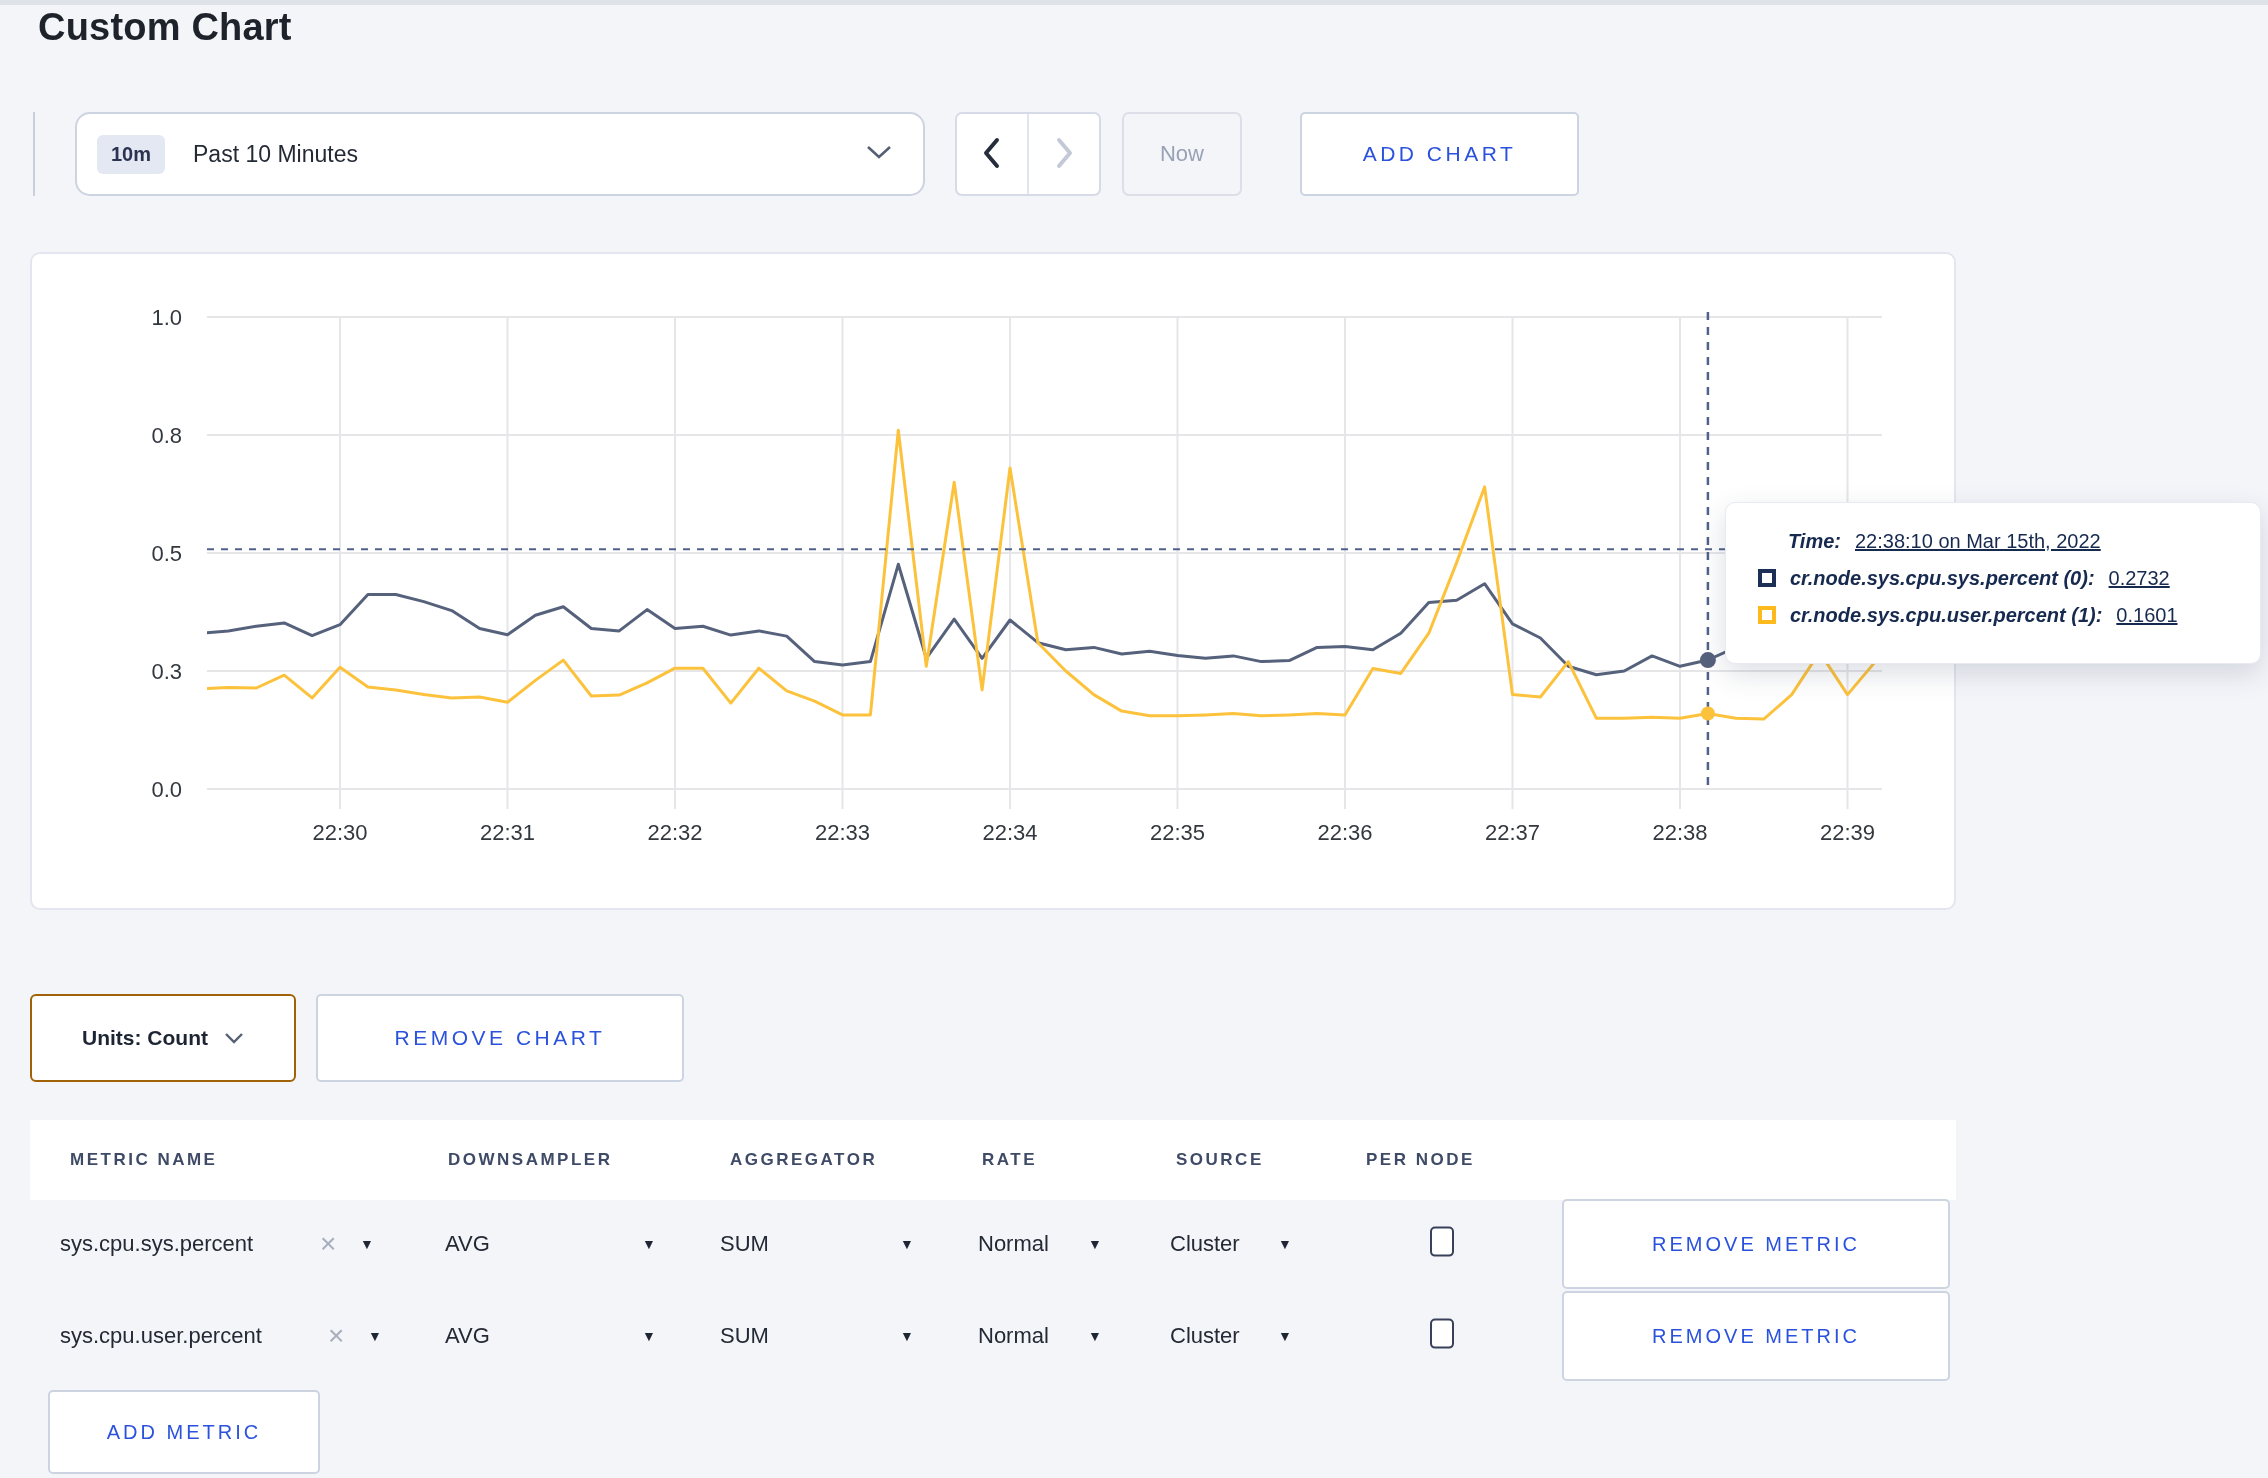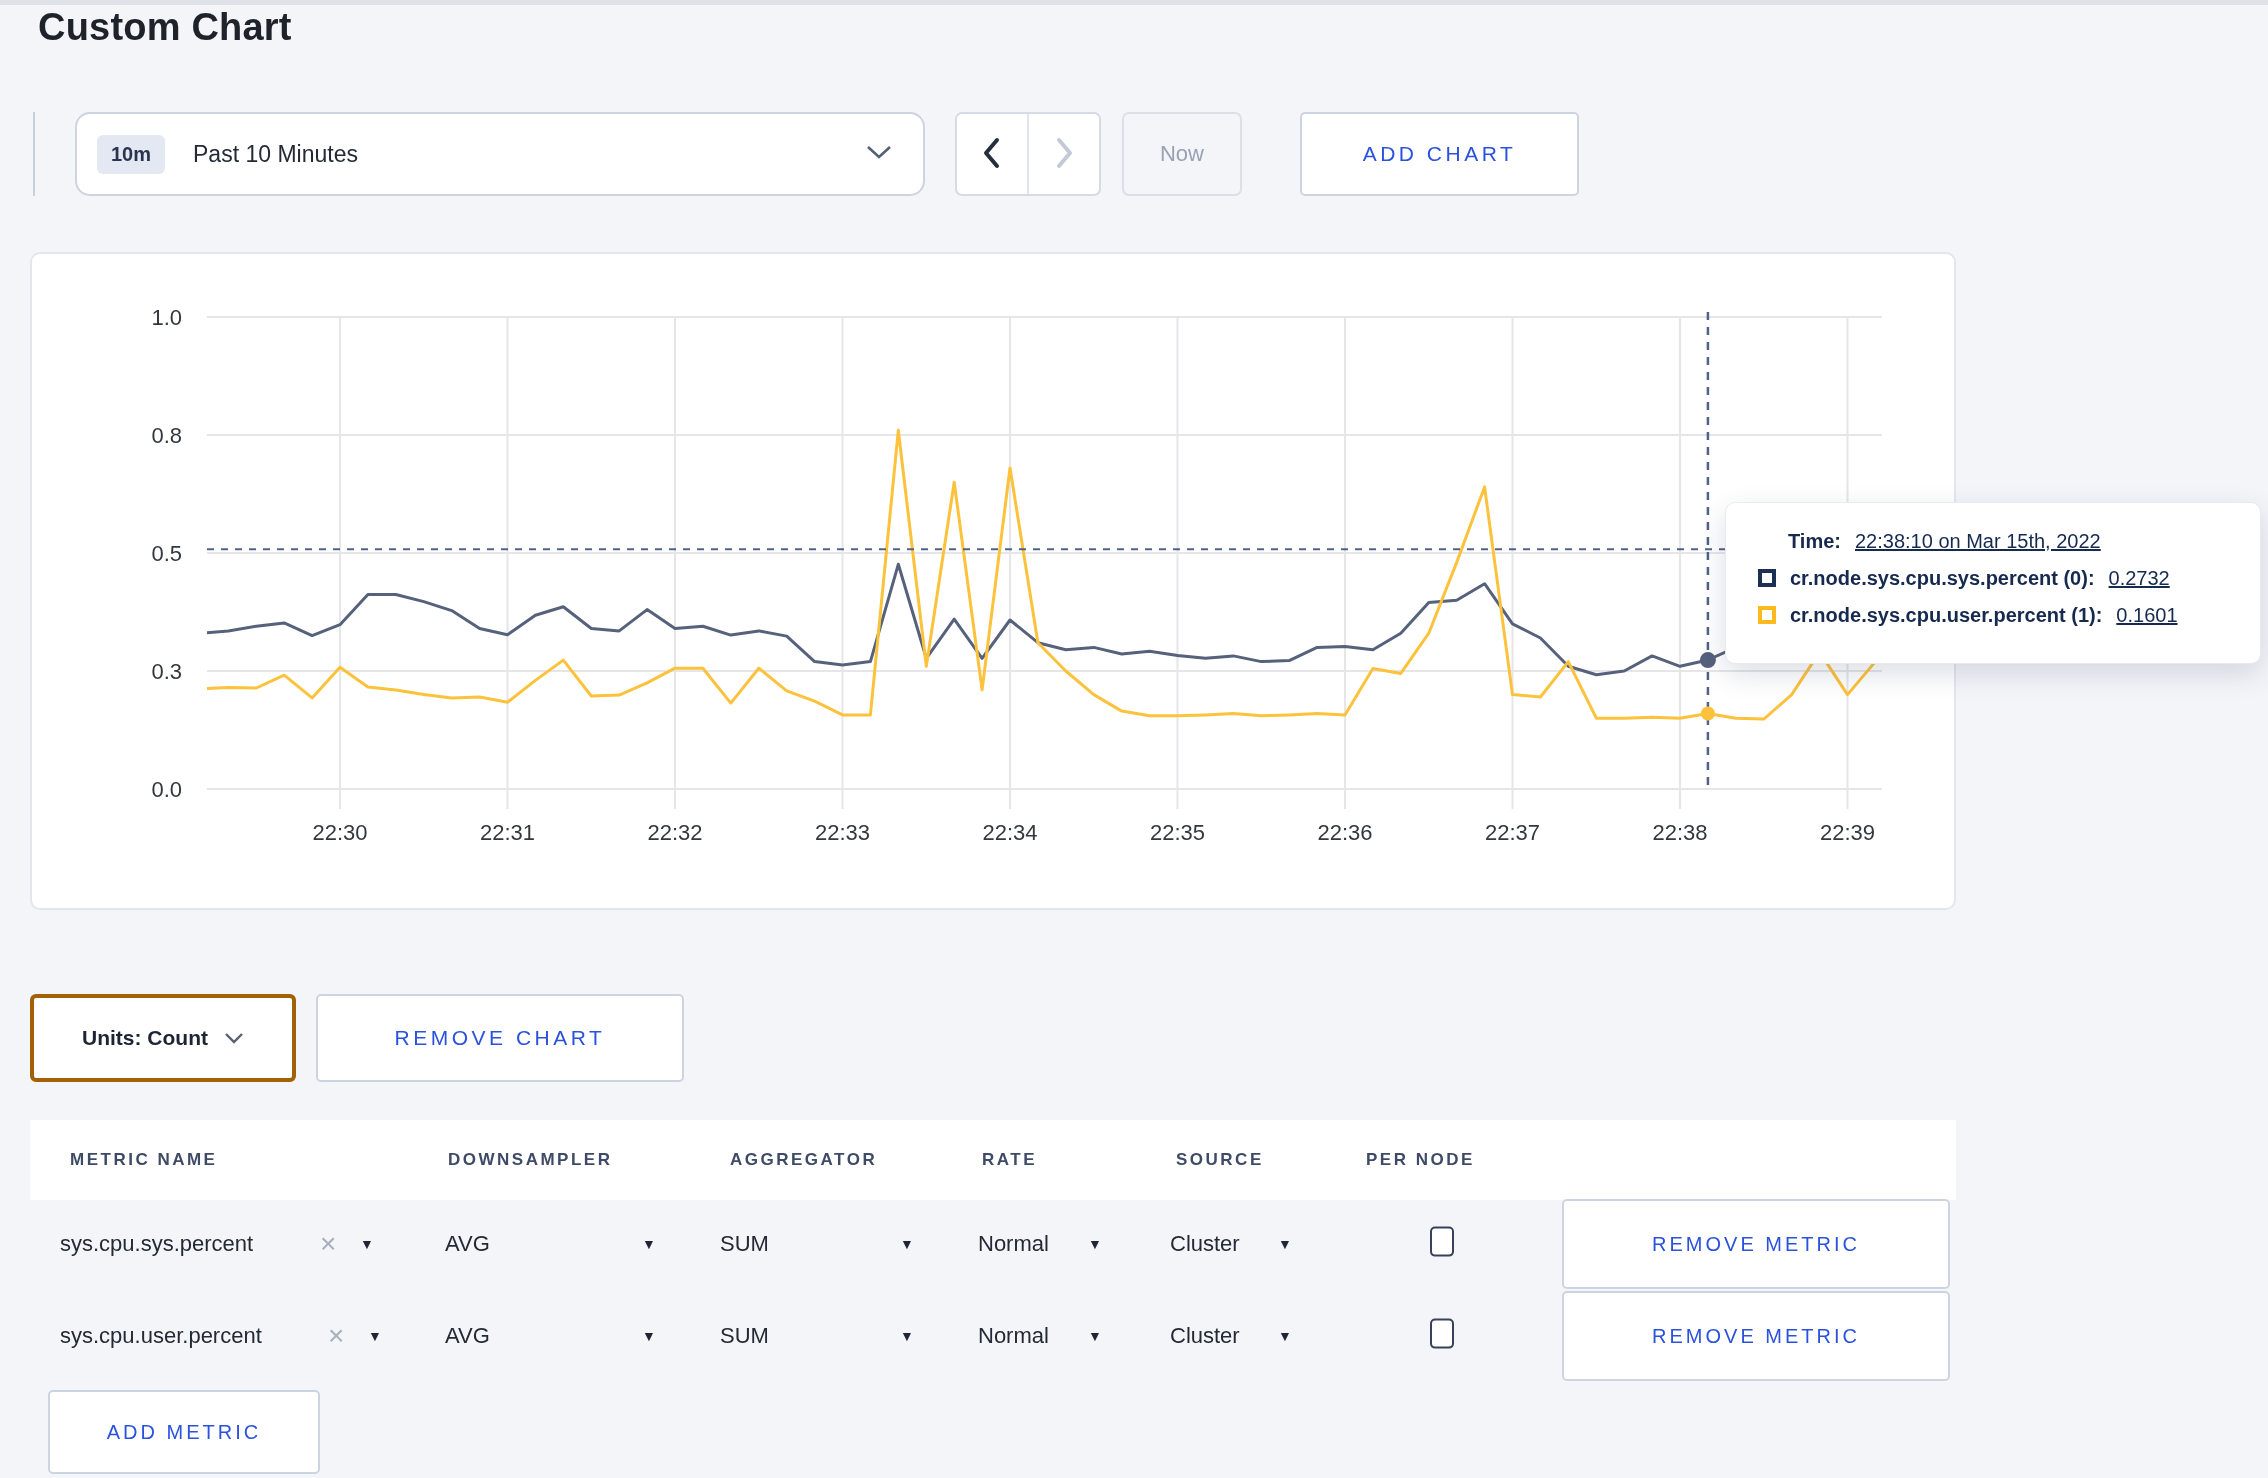--- a/index.html
+++ b/index.html
@@ -43,7 +43,7 @@
   .t-row{display:flex;align-items:center;margin-bottom:13px;font-size:20px;line-height:24px;}
   .t-row:last-child{margin-bottom:12px;}
   .t-time{padding-left:30px;}
-  .t-strong{font-weight:700;}
+  .t-strong{font-weight:700;font-style:italic;}
   .t-val{margin-left:14px;font-weight:400;text-decoration:underline;}
   .swatch{width:18px;height:18px;border:4px solid;margin-right:14px;flex:0 0 auto;background:#fff;}
 

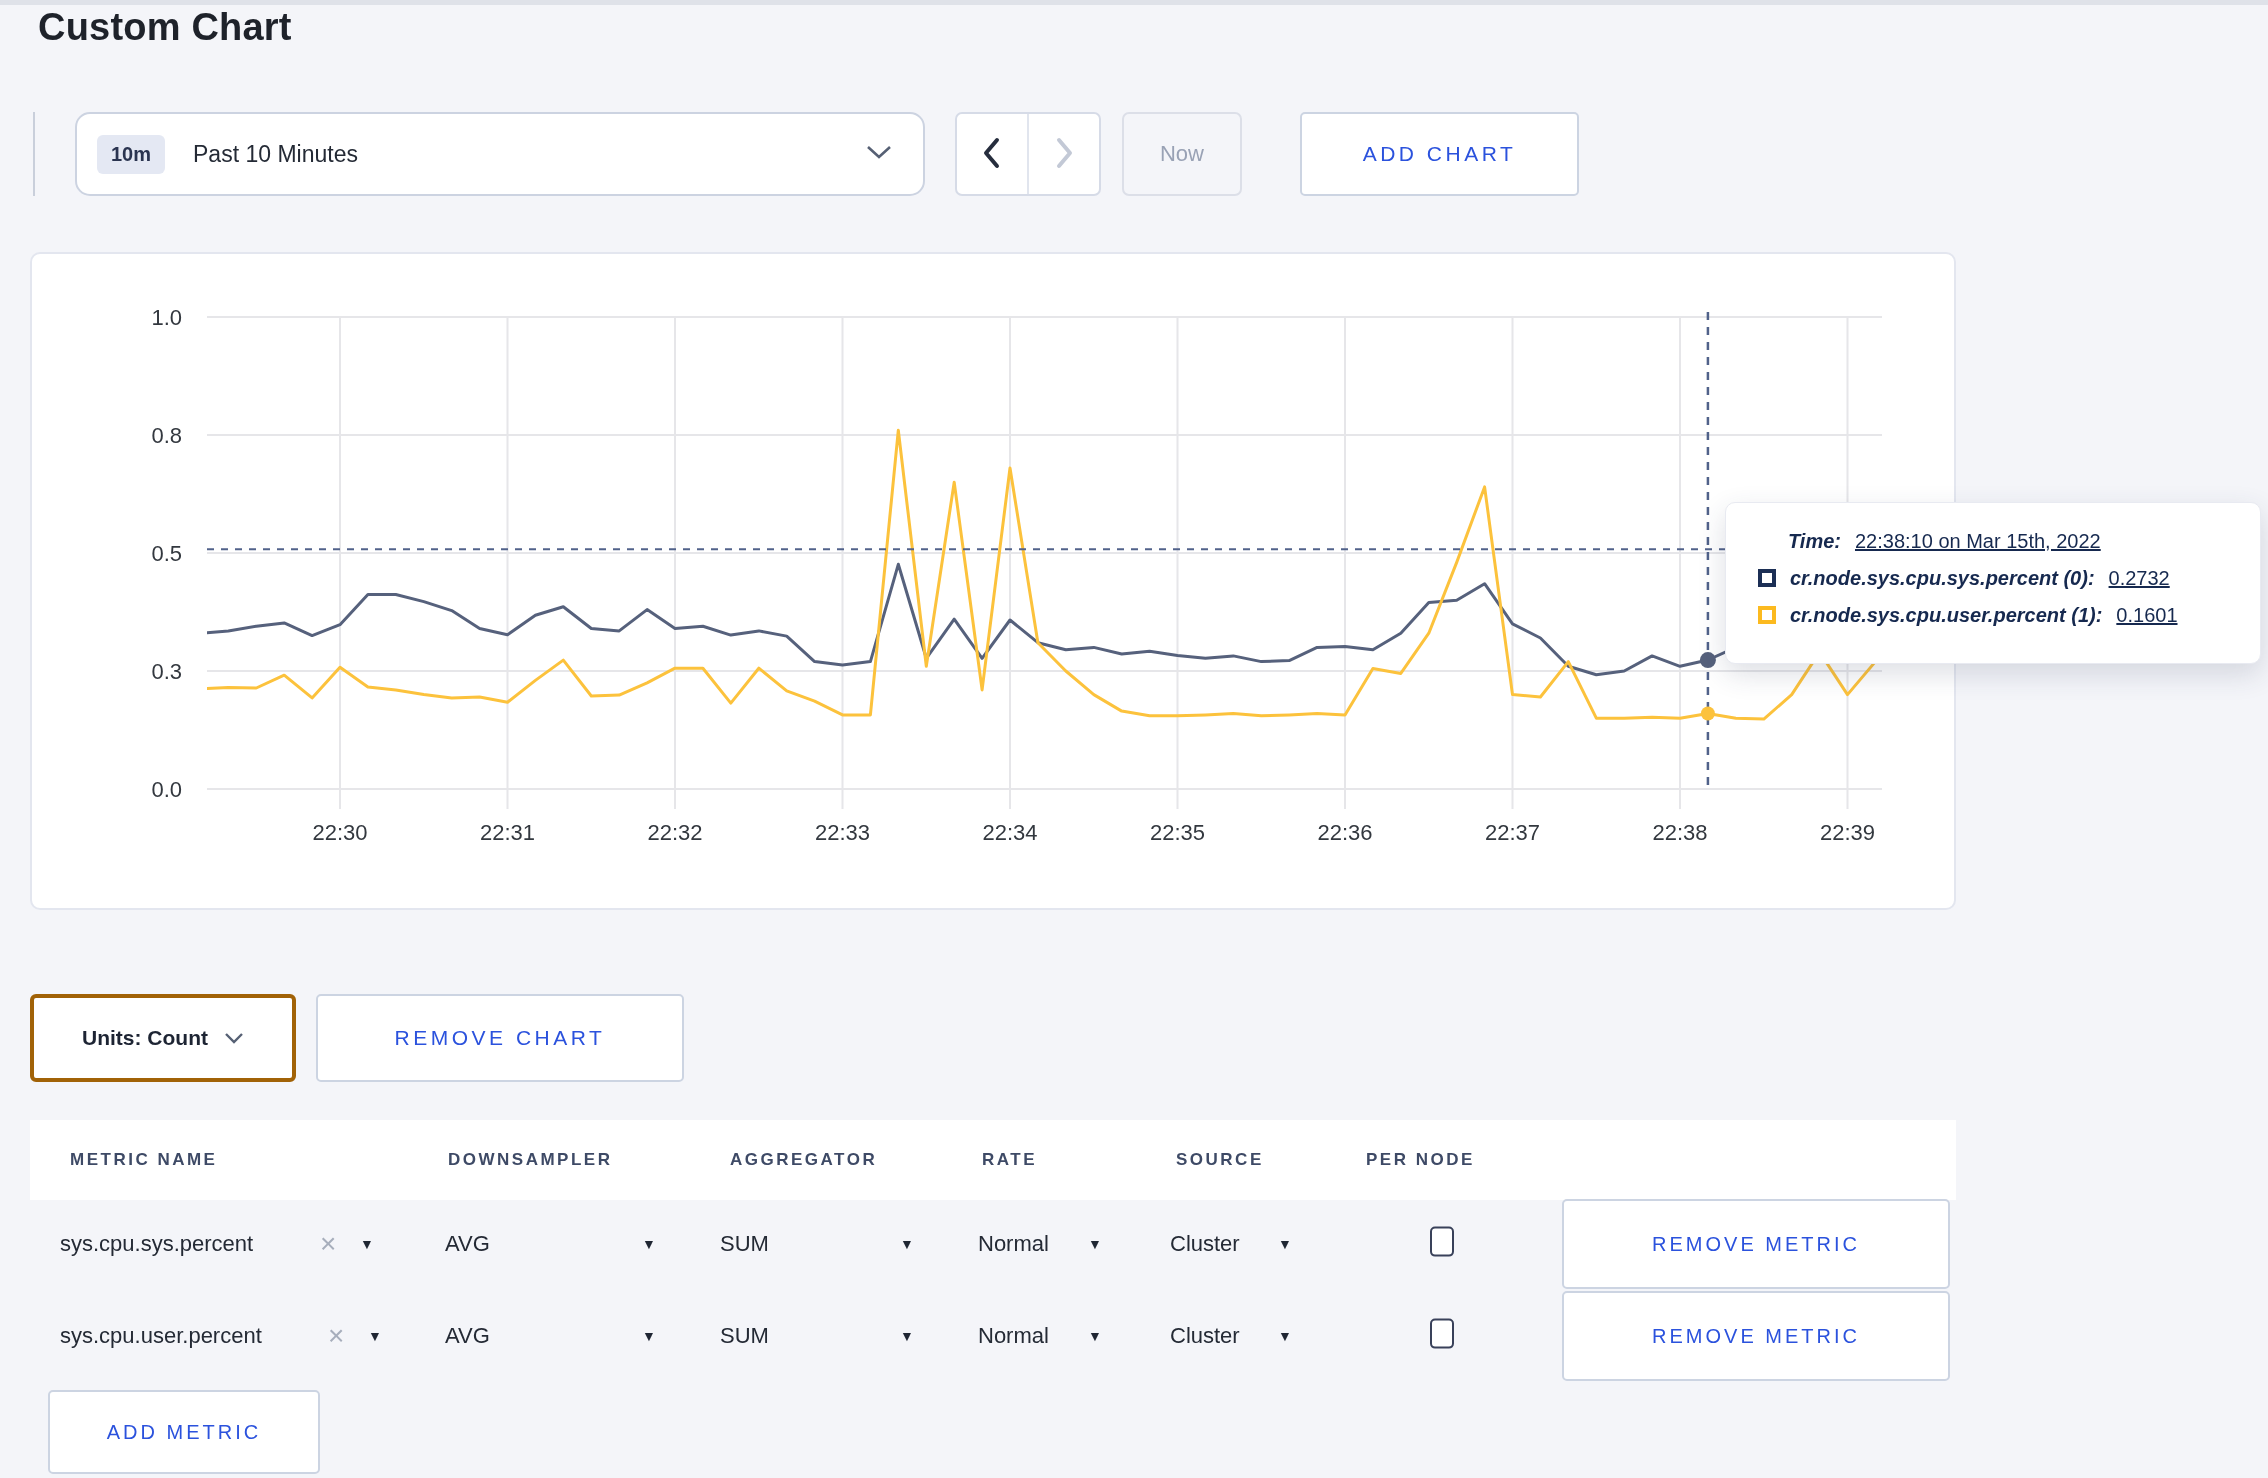--- a/index.html
+++ b/index.html
@@ -49,7 +49,7 @@
 
   
   .units-button{position:absolute;left:30px;top:994px;width:266px;height:88px;background:#fff;
-    border:4px solid #a16207;border-radius:6px;display:flex;align-items:center;justify-content:center;
+    border:2px solid #a16207;border-radius:6px;display:flex;align-items:center;justify-content:center;
     font-size:21px;font-weight:700;color:#1d2433;font-family:inherit;cursor:pointer;}
   .units-button .chev{margin-left:16px;}
   .remove-chart-button{position:absolute;left:316px;top:994px;width:368px;height:88px;}

